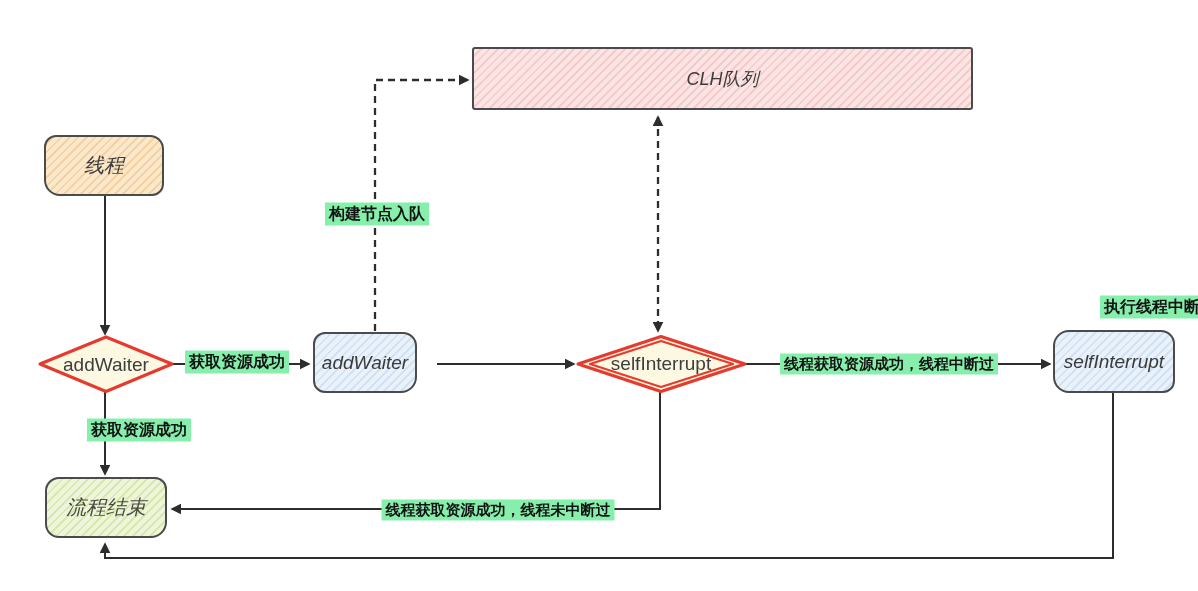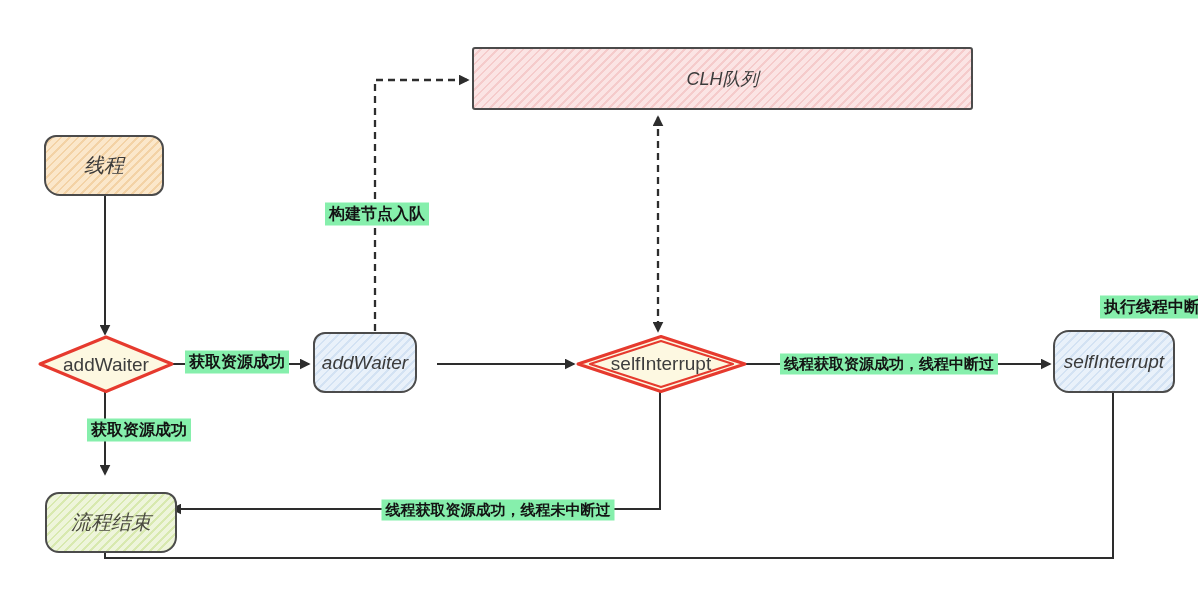--- a/index.html
+++ b/index.html
@@ -49,7 +49,7 @@
     font-size: 19px;
   }
   .node-end {
-    left: 45px; top: 492px; width: 132px; height: 61px;
+    left: 45px; top: 477px; width: 122px; height: 61px;
     border-radius: 14px 12px 16px 14px;
     background: repeating-linear-gradient(135deg, #eef5db 0 4px, #d8e9af 4px 6px);
     font-size: 20px;

